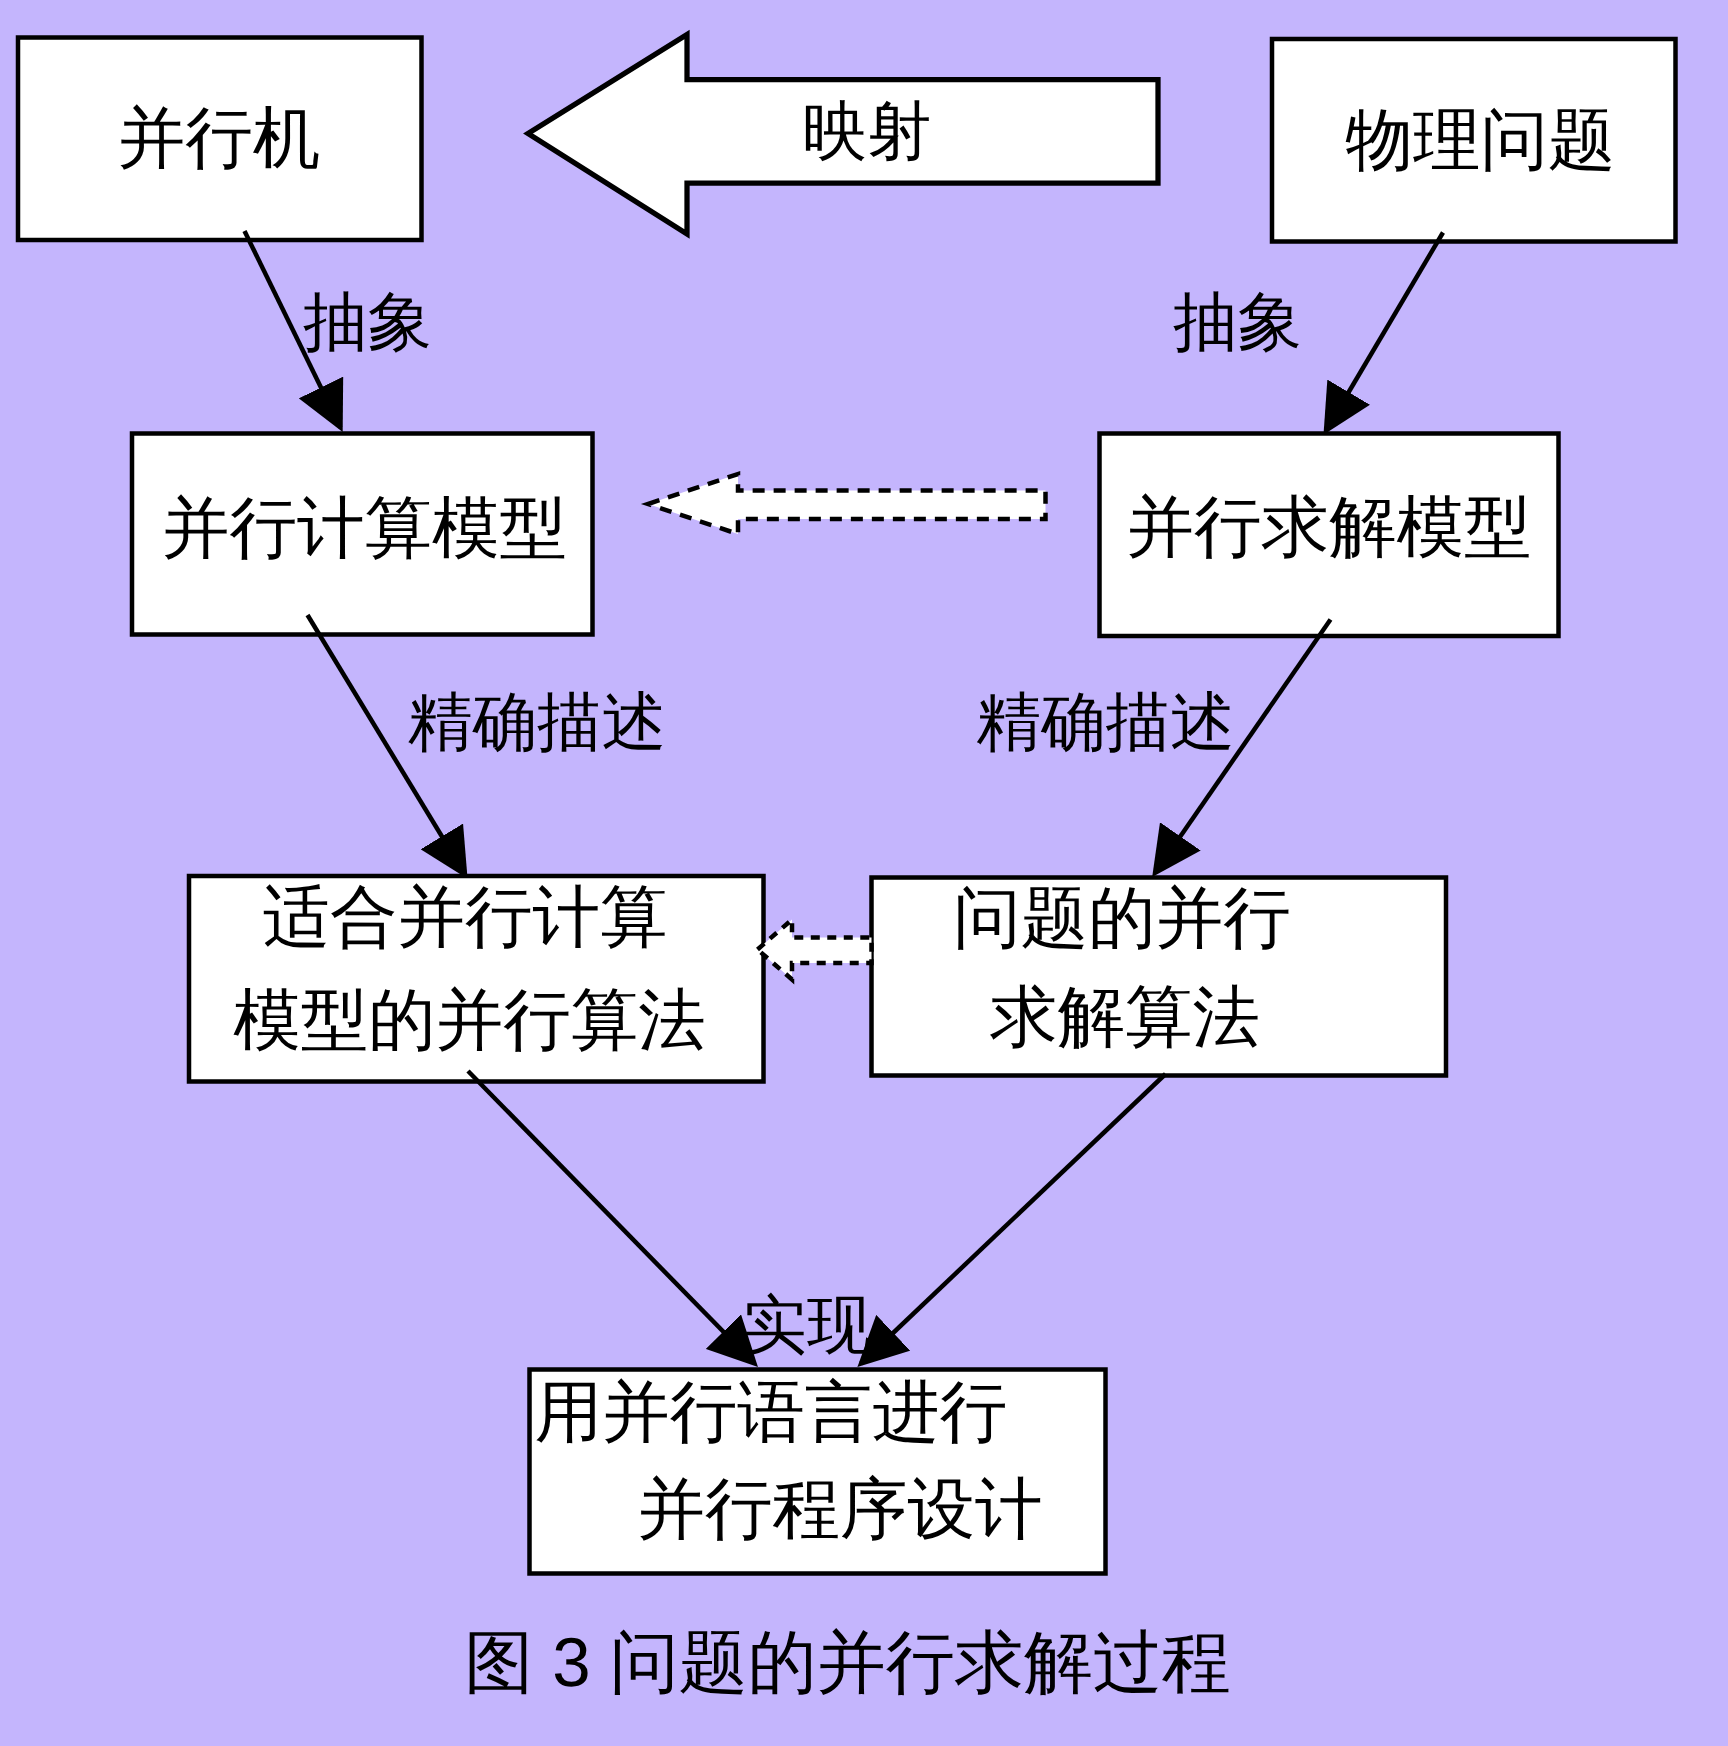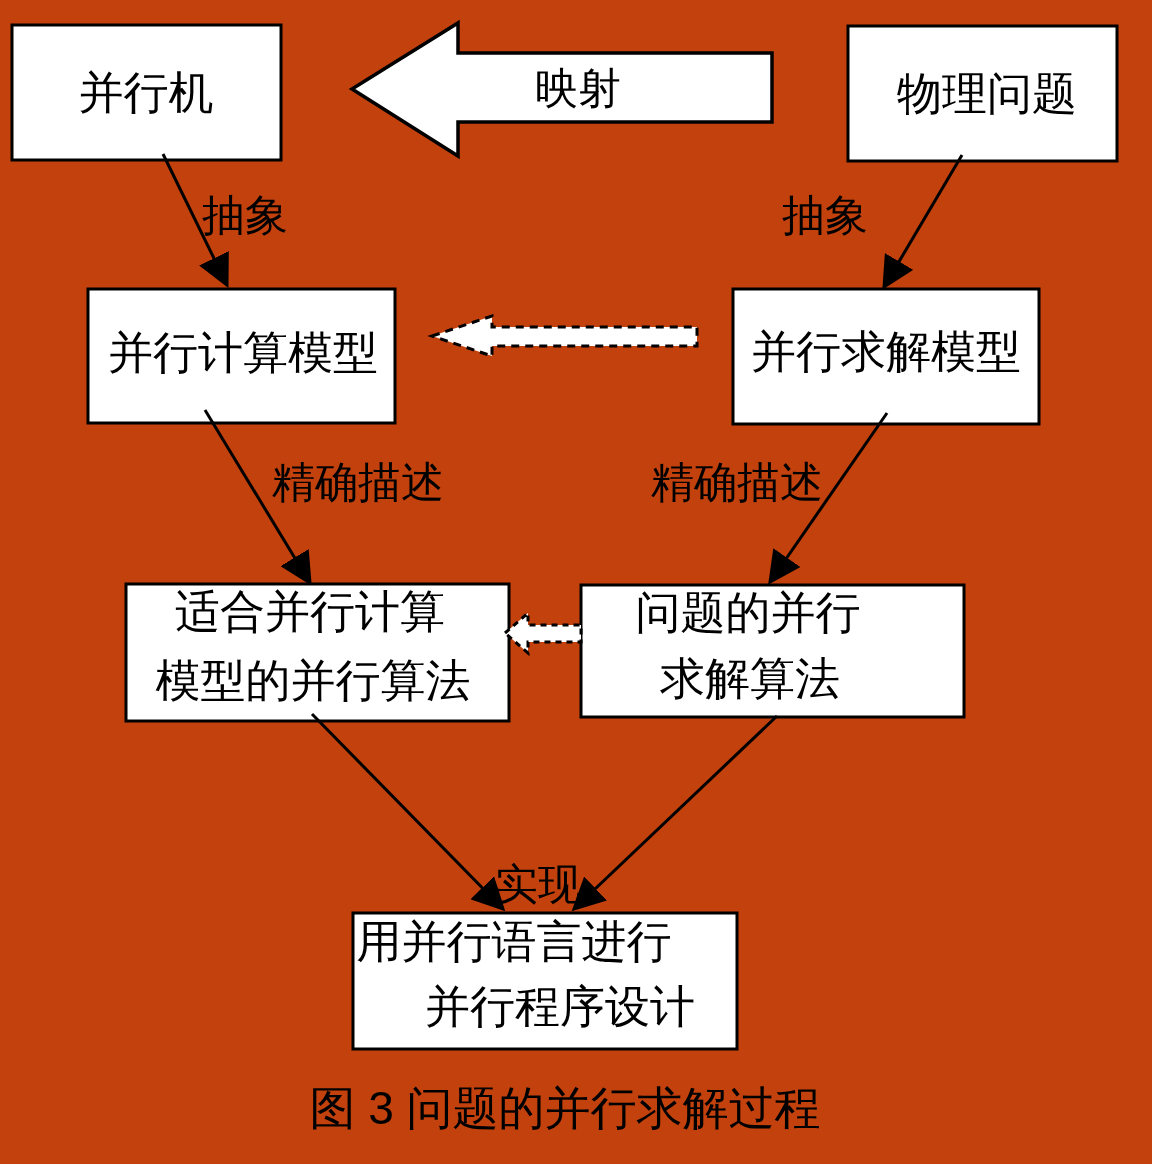--- a/index.html
+++ b/index.html
@@ -11,7 +11,7 @@
     position: relative;
     width: 1152px;
     height: 1164px;
-    background: #c2410c;
+    background: #c4b5fd;
     font-family: "Liberation Sans", sans-serif;
   }
   svg text {

